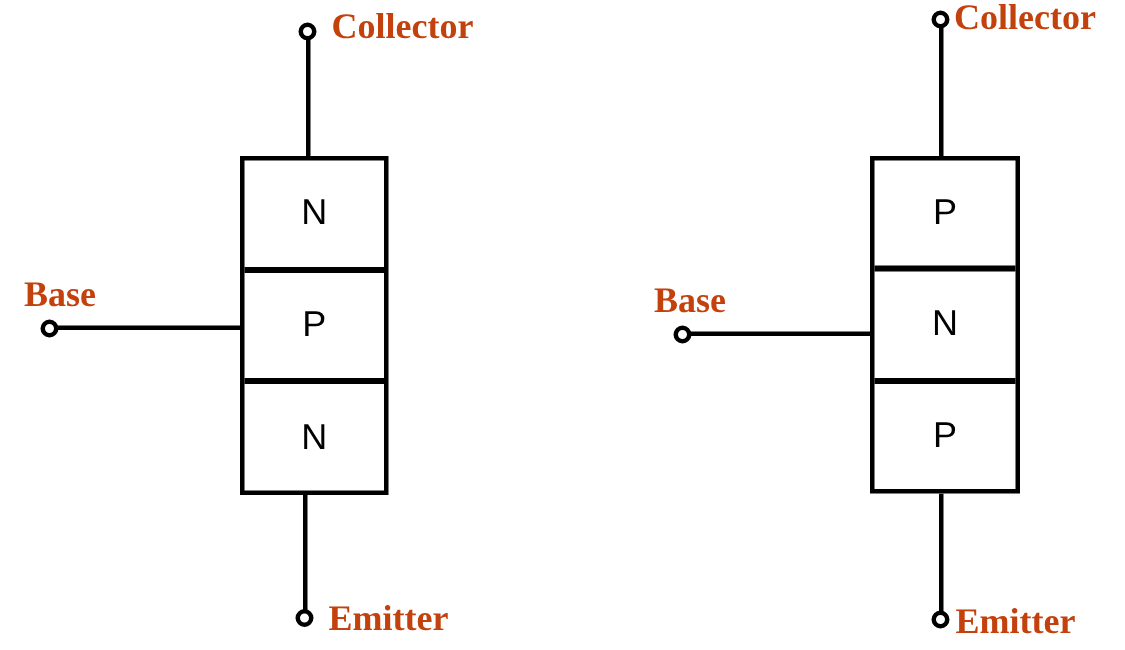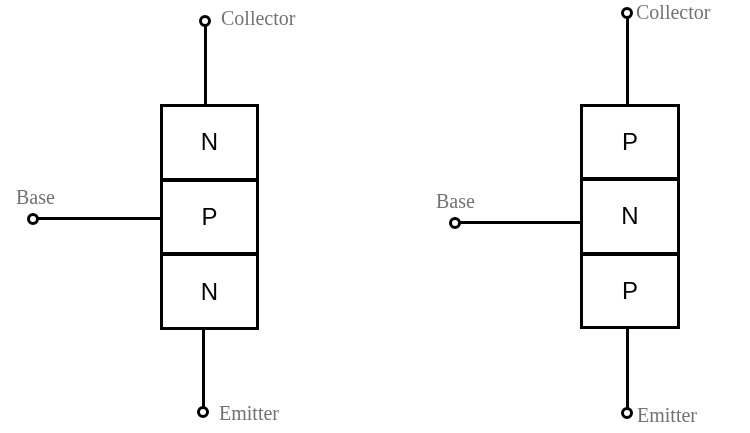--- a/index.html
+++ b/index.html
@@ -50,10 +50,10 @@
   .term-label {
     position: absolute;
     font-family: "Liberation Serif", serif;
-    font-weight: normal;
-    font-size: 20px;
+    font-weight: bold;
+    font-size: 24px;
     line-height: 22px;
-    color: #737373;
+    color: #c2410c;
     white-space: nowrap;
   }
 

